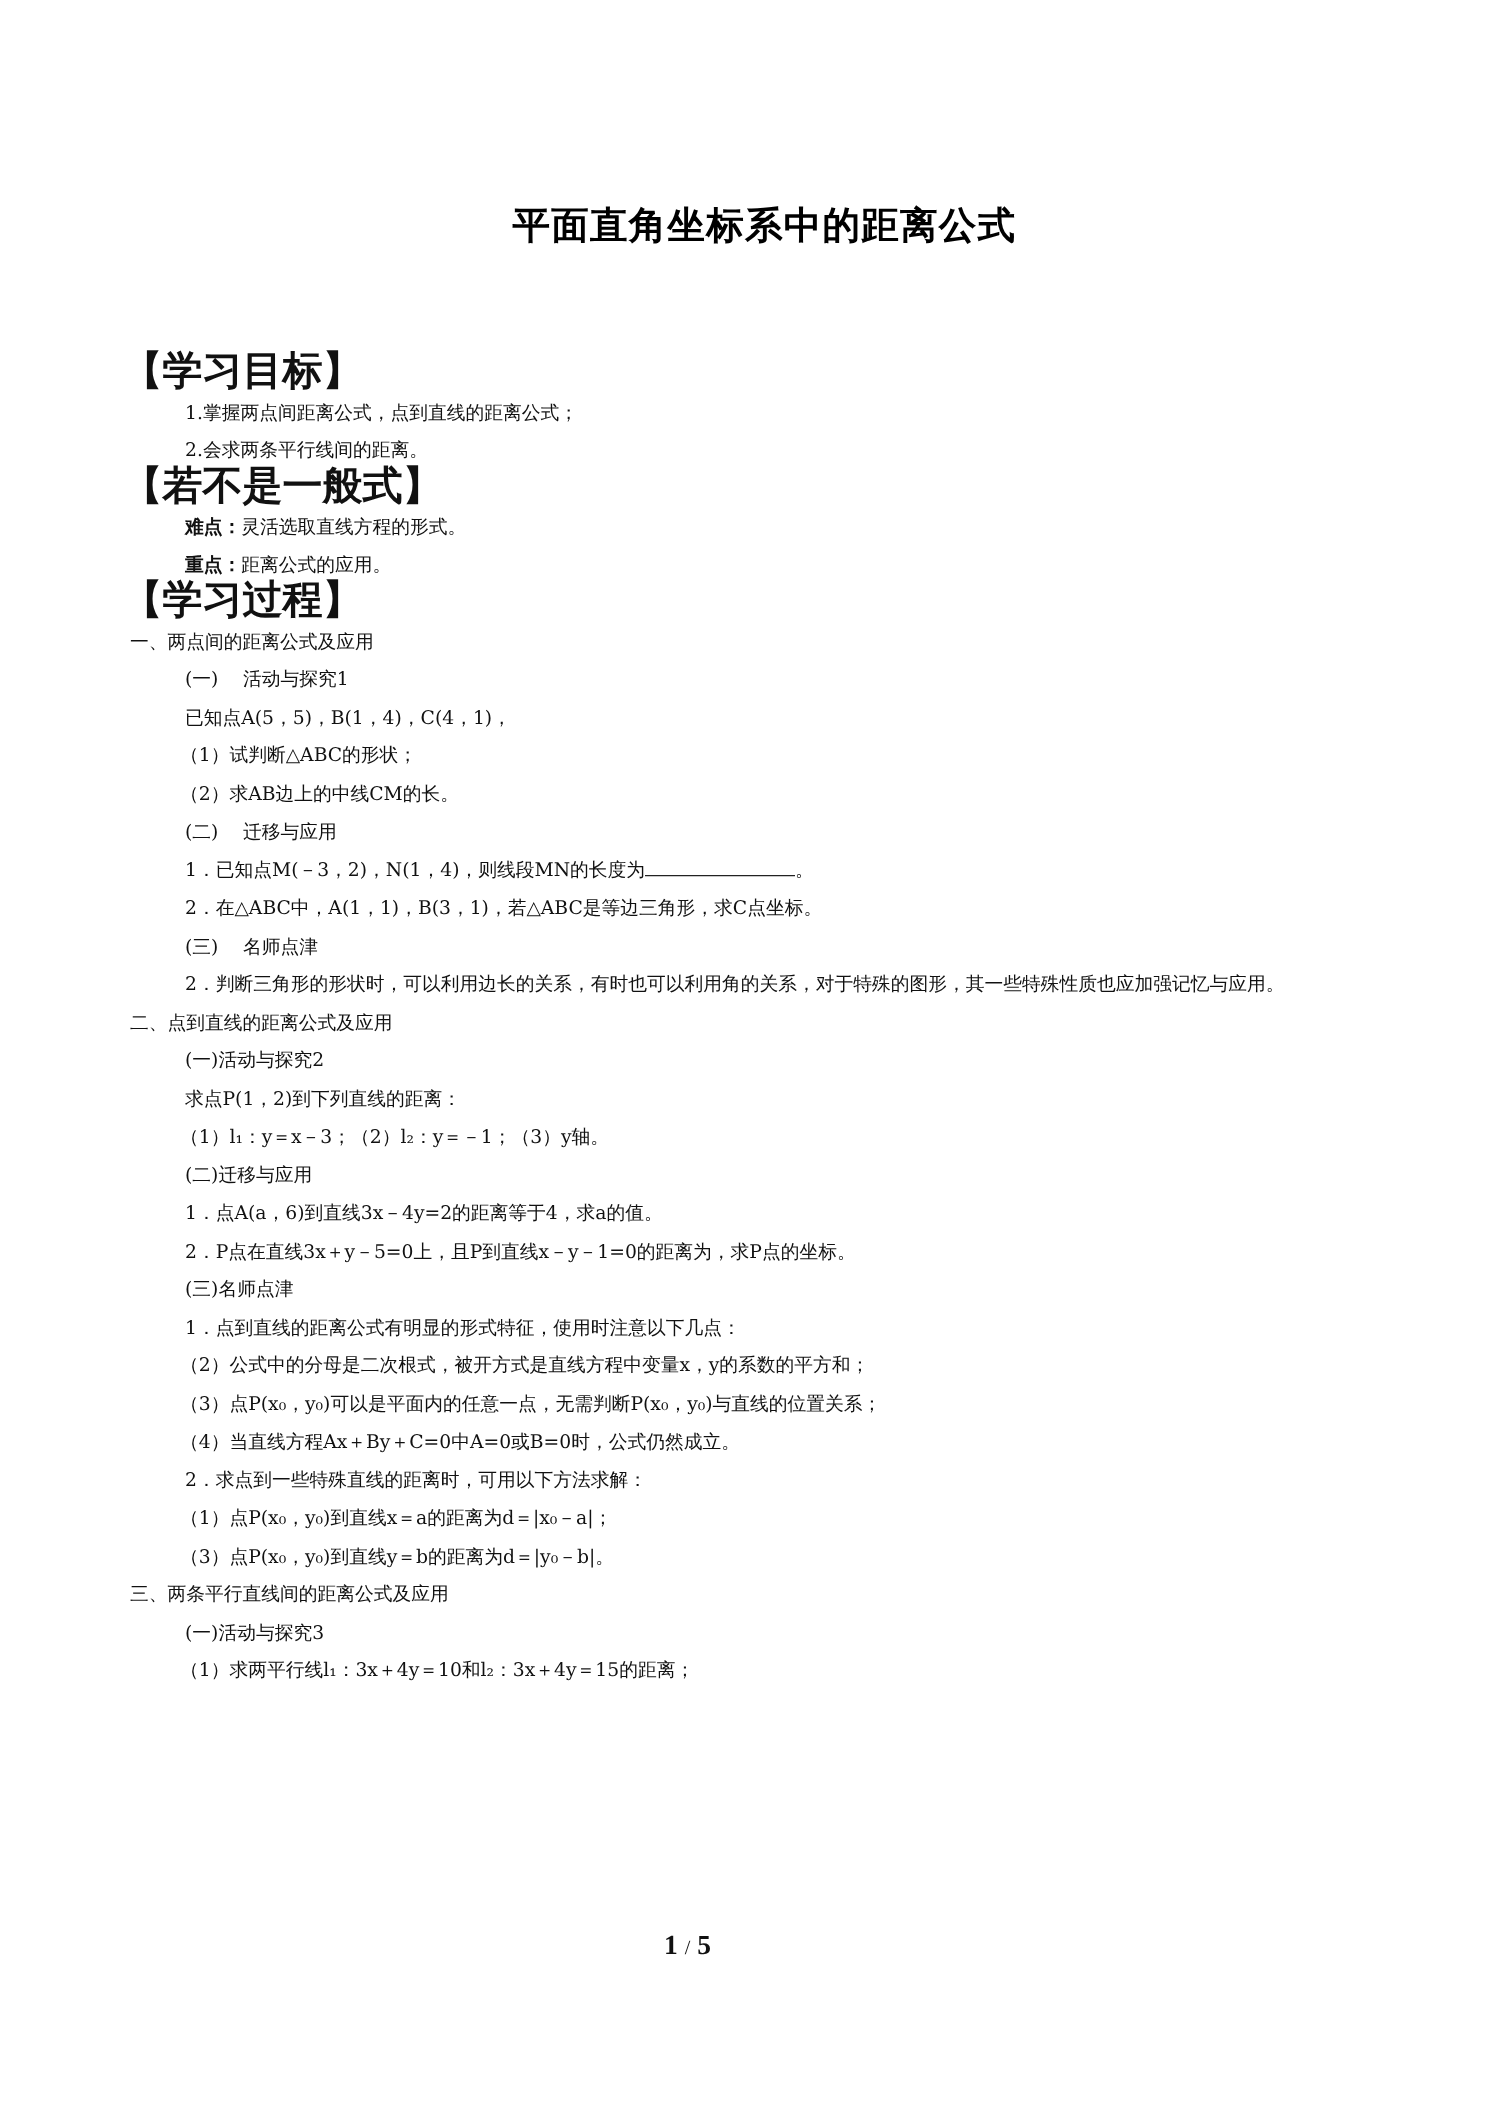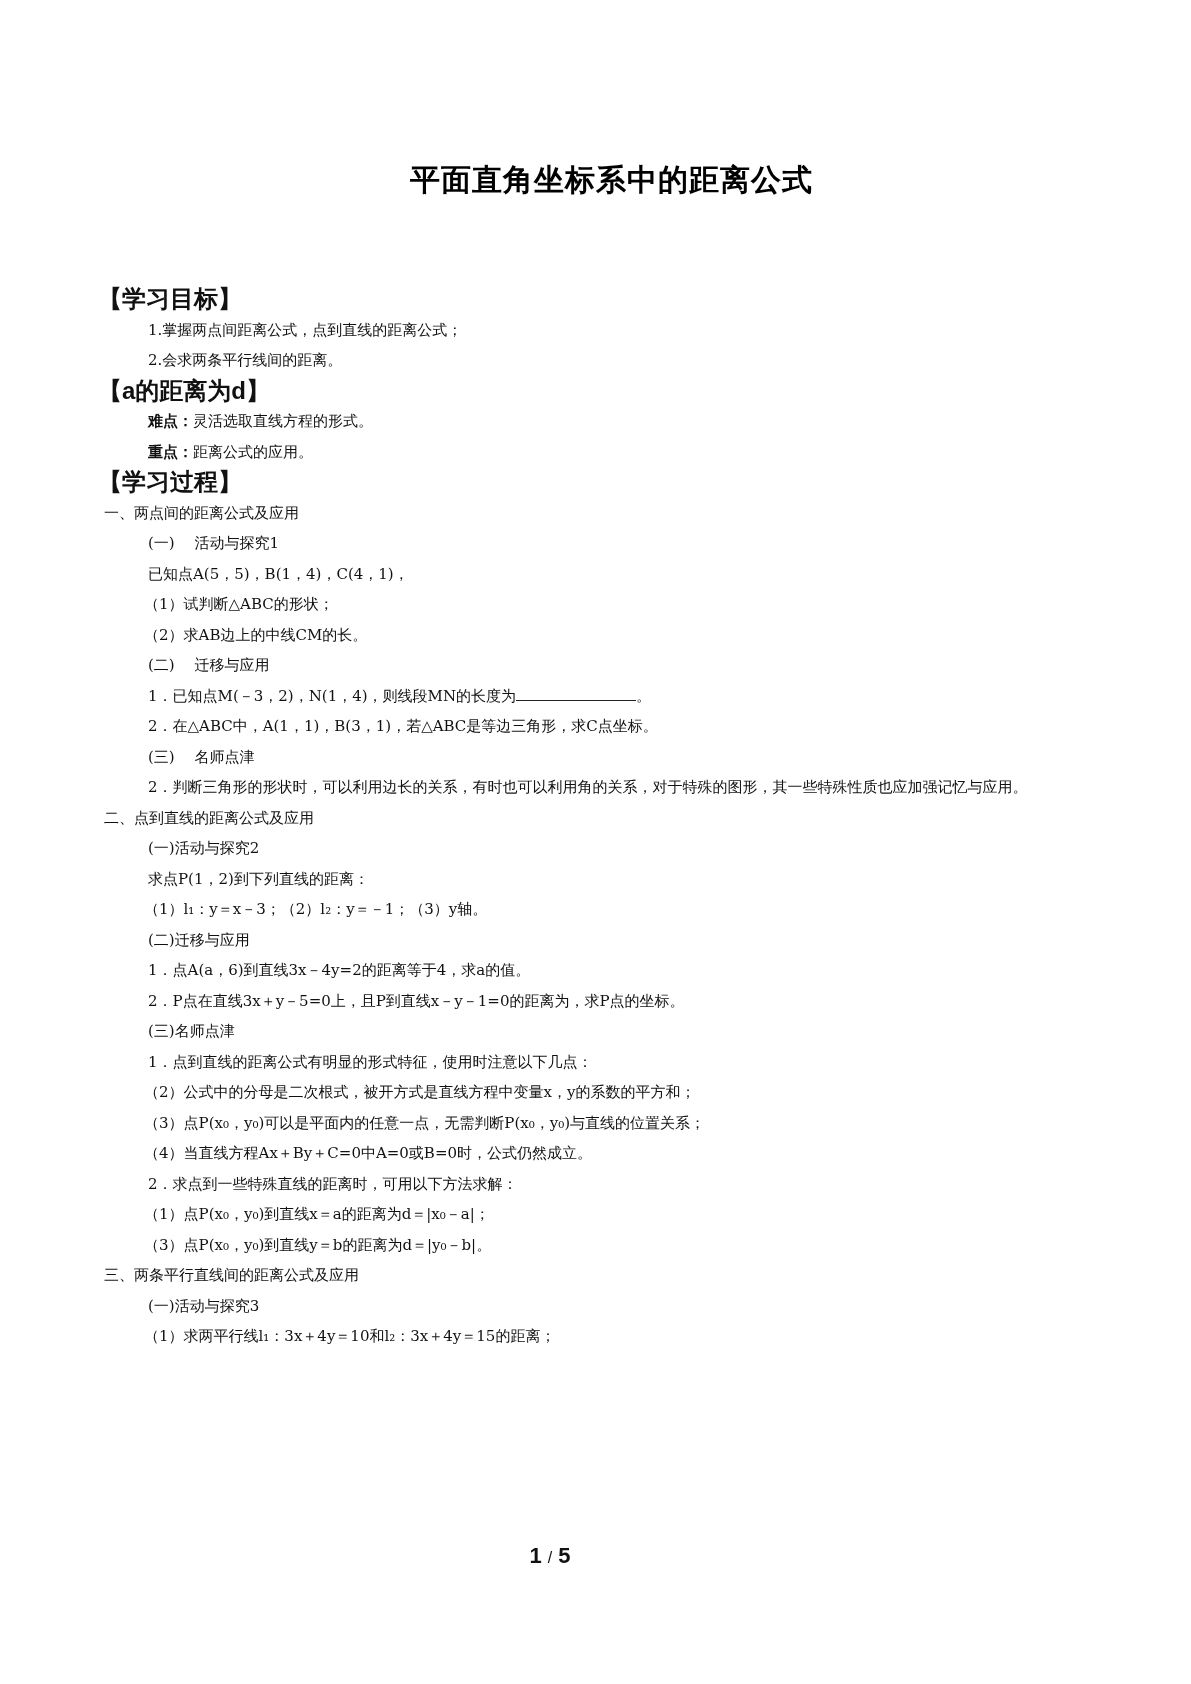--- a/index.html
+++ b/index.html
@@ -12,8 +12,8 @@
   .body { position:absolute; left:104px; top:284px; width:990px; }
   .line { font-size:15px; line-height:30.5px; height:30.5px; white-space:nowrap; }
   .line.wrap { white-space:normal; height:auto; text-align:justify; }
-  .heading { font-family:Liberation Sans, sans-serif; font-weight:bold;
-             font-size:24px; line-height:30.5px; height:30.5px; margin-left:-6px; }
+  .heading { font-family:Liberation Mono, monospace; font-weight:bold;
+             font-size:32px; line-height:30.5px; height:30.5px; margin-left:-6px; }
   .i1 { padding-left:44px; }
   .i1p { padding-left:40px; }
   .ti { text-indent:44px; }

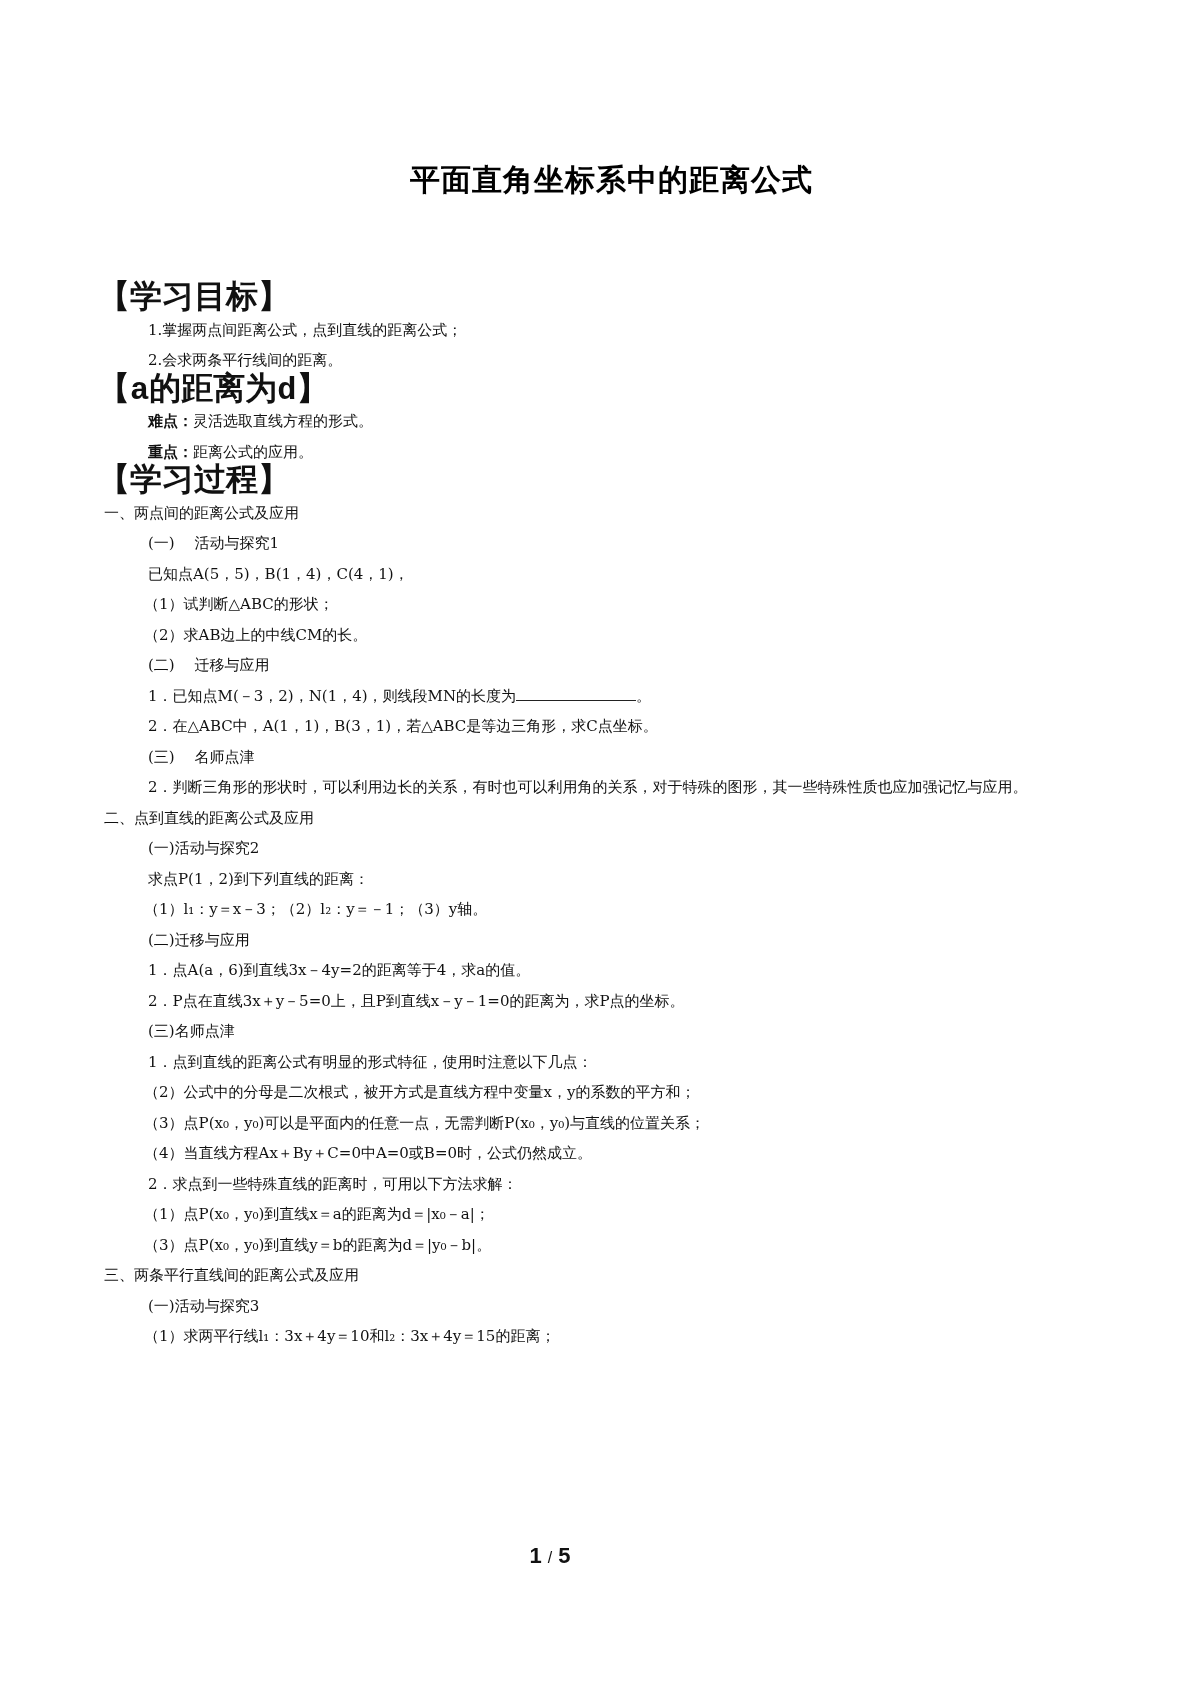--- a/index.html
+++ b/index.html
@@ -35,7 +35,7 @@
     <div class="line i1">1.掌握两点间距离公式，点到直线的距离公式；</div>
     <div class="line i1">2.会求两条平行线间的距离。</div>
 
-    <div class="heading">【a的距离为d】</div>
+    <div class="heading">【若不是一般式】</div>
     <div class="line i1">
       <span class="b">难点：</span><span>灵活选取直线方程的形式。</span>
     </div>

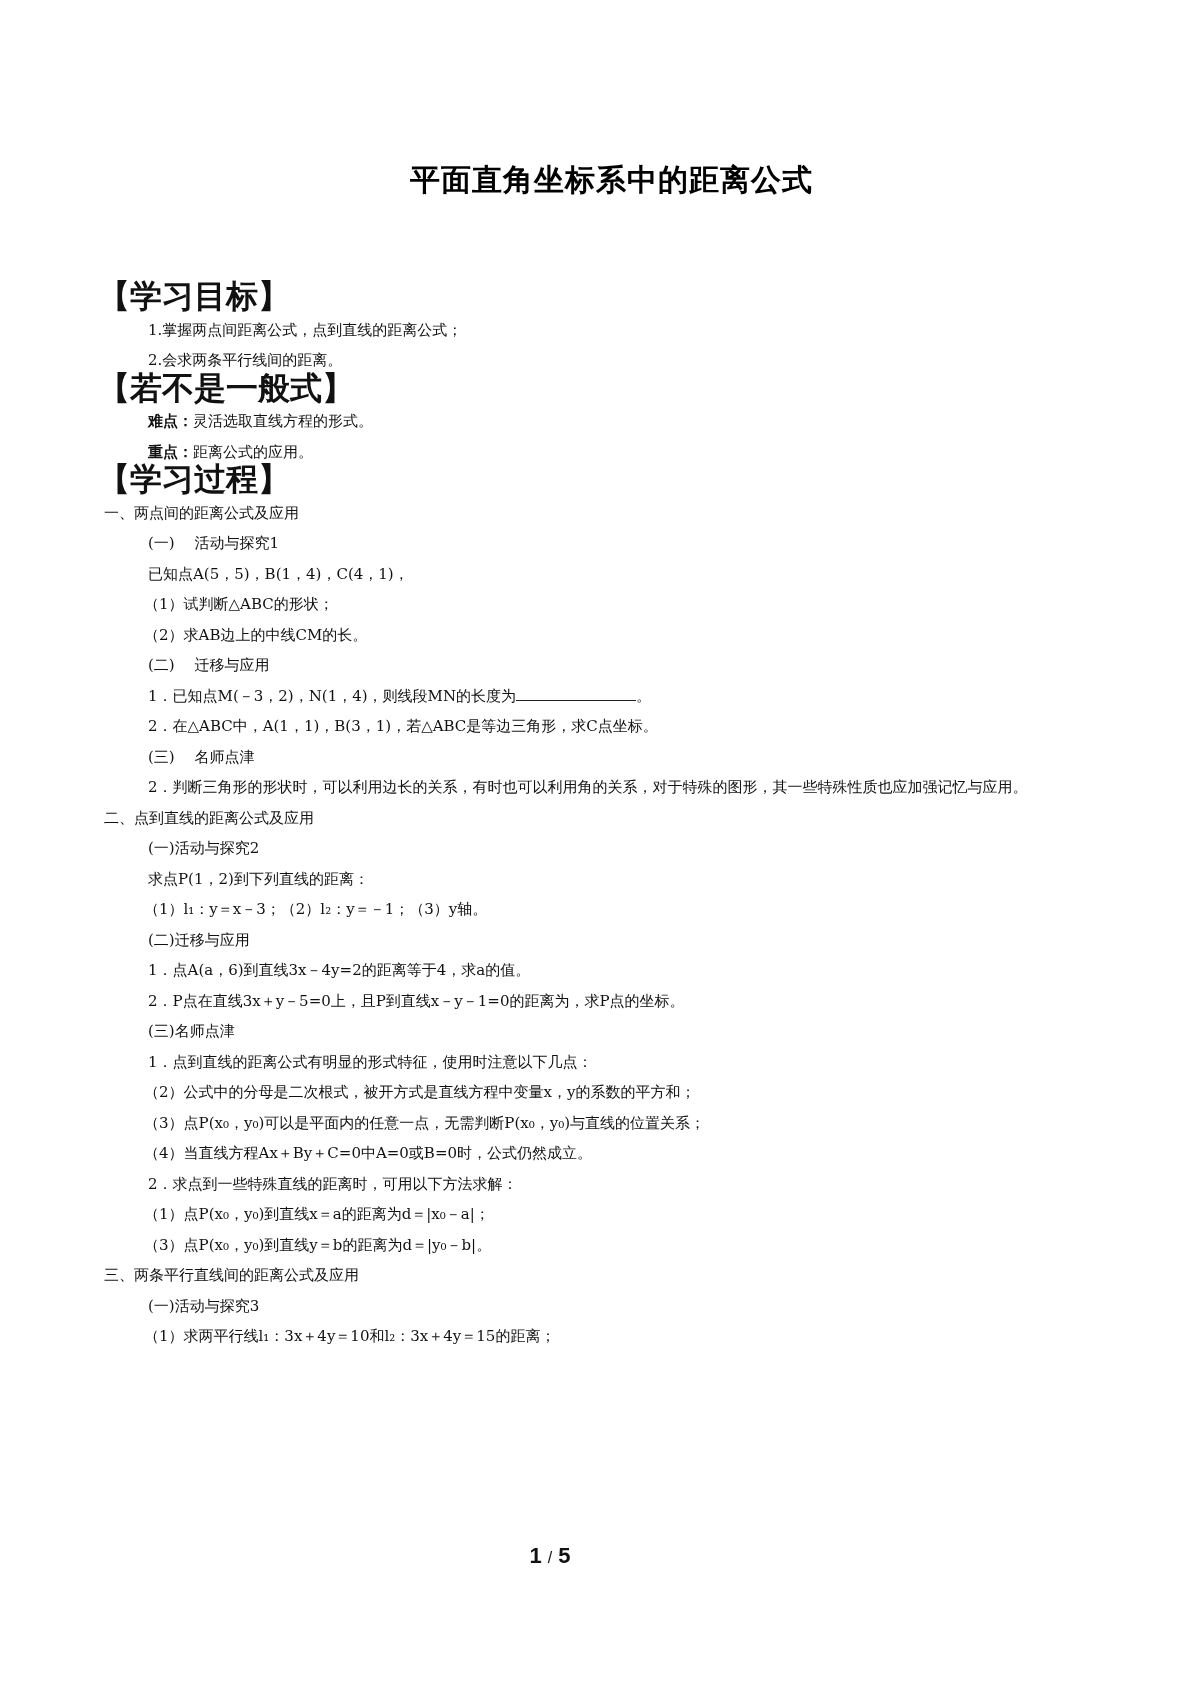--- a/index.html
+++ b/index.html
@@ -20,7 +20,7 @@
   .b { font-weight:bold; font-family:"DejaVu Sans","Liberation Sans",sans-serif; }
   .blank { display:inline-block; width:120px; border-bottom:1px solid #222; height:18px; vertical-align:baseline; }
   .footer { position:absolute; top:1543px; left:0; width:1100px; text-align:center;
-            font-family:Liberation Sans, sans-serif; font-weight:bold; font-size:22px; }
+            font-family:Liberation Serif, serif; font-weight:bold; font-size:22px; }
   .footer .sep { font-weight:normal; font-size:16px; }
 </style>
 </head>

